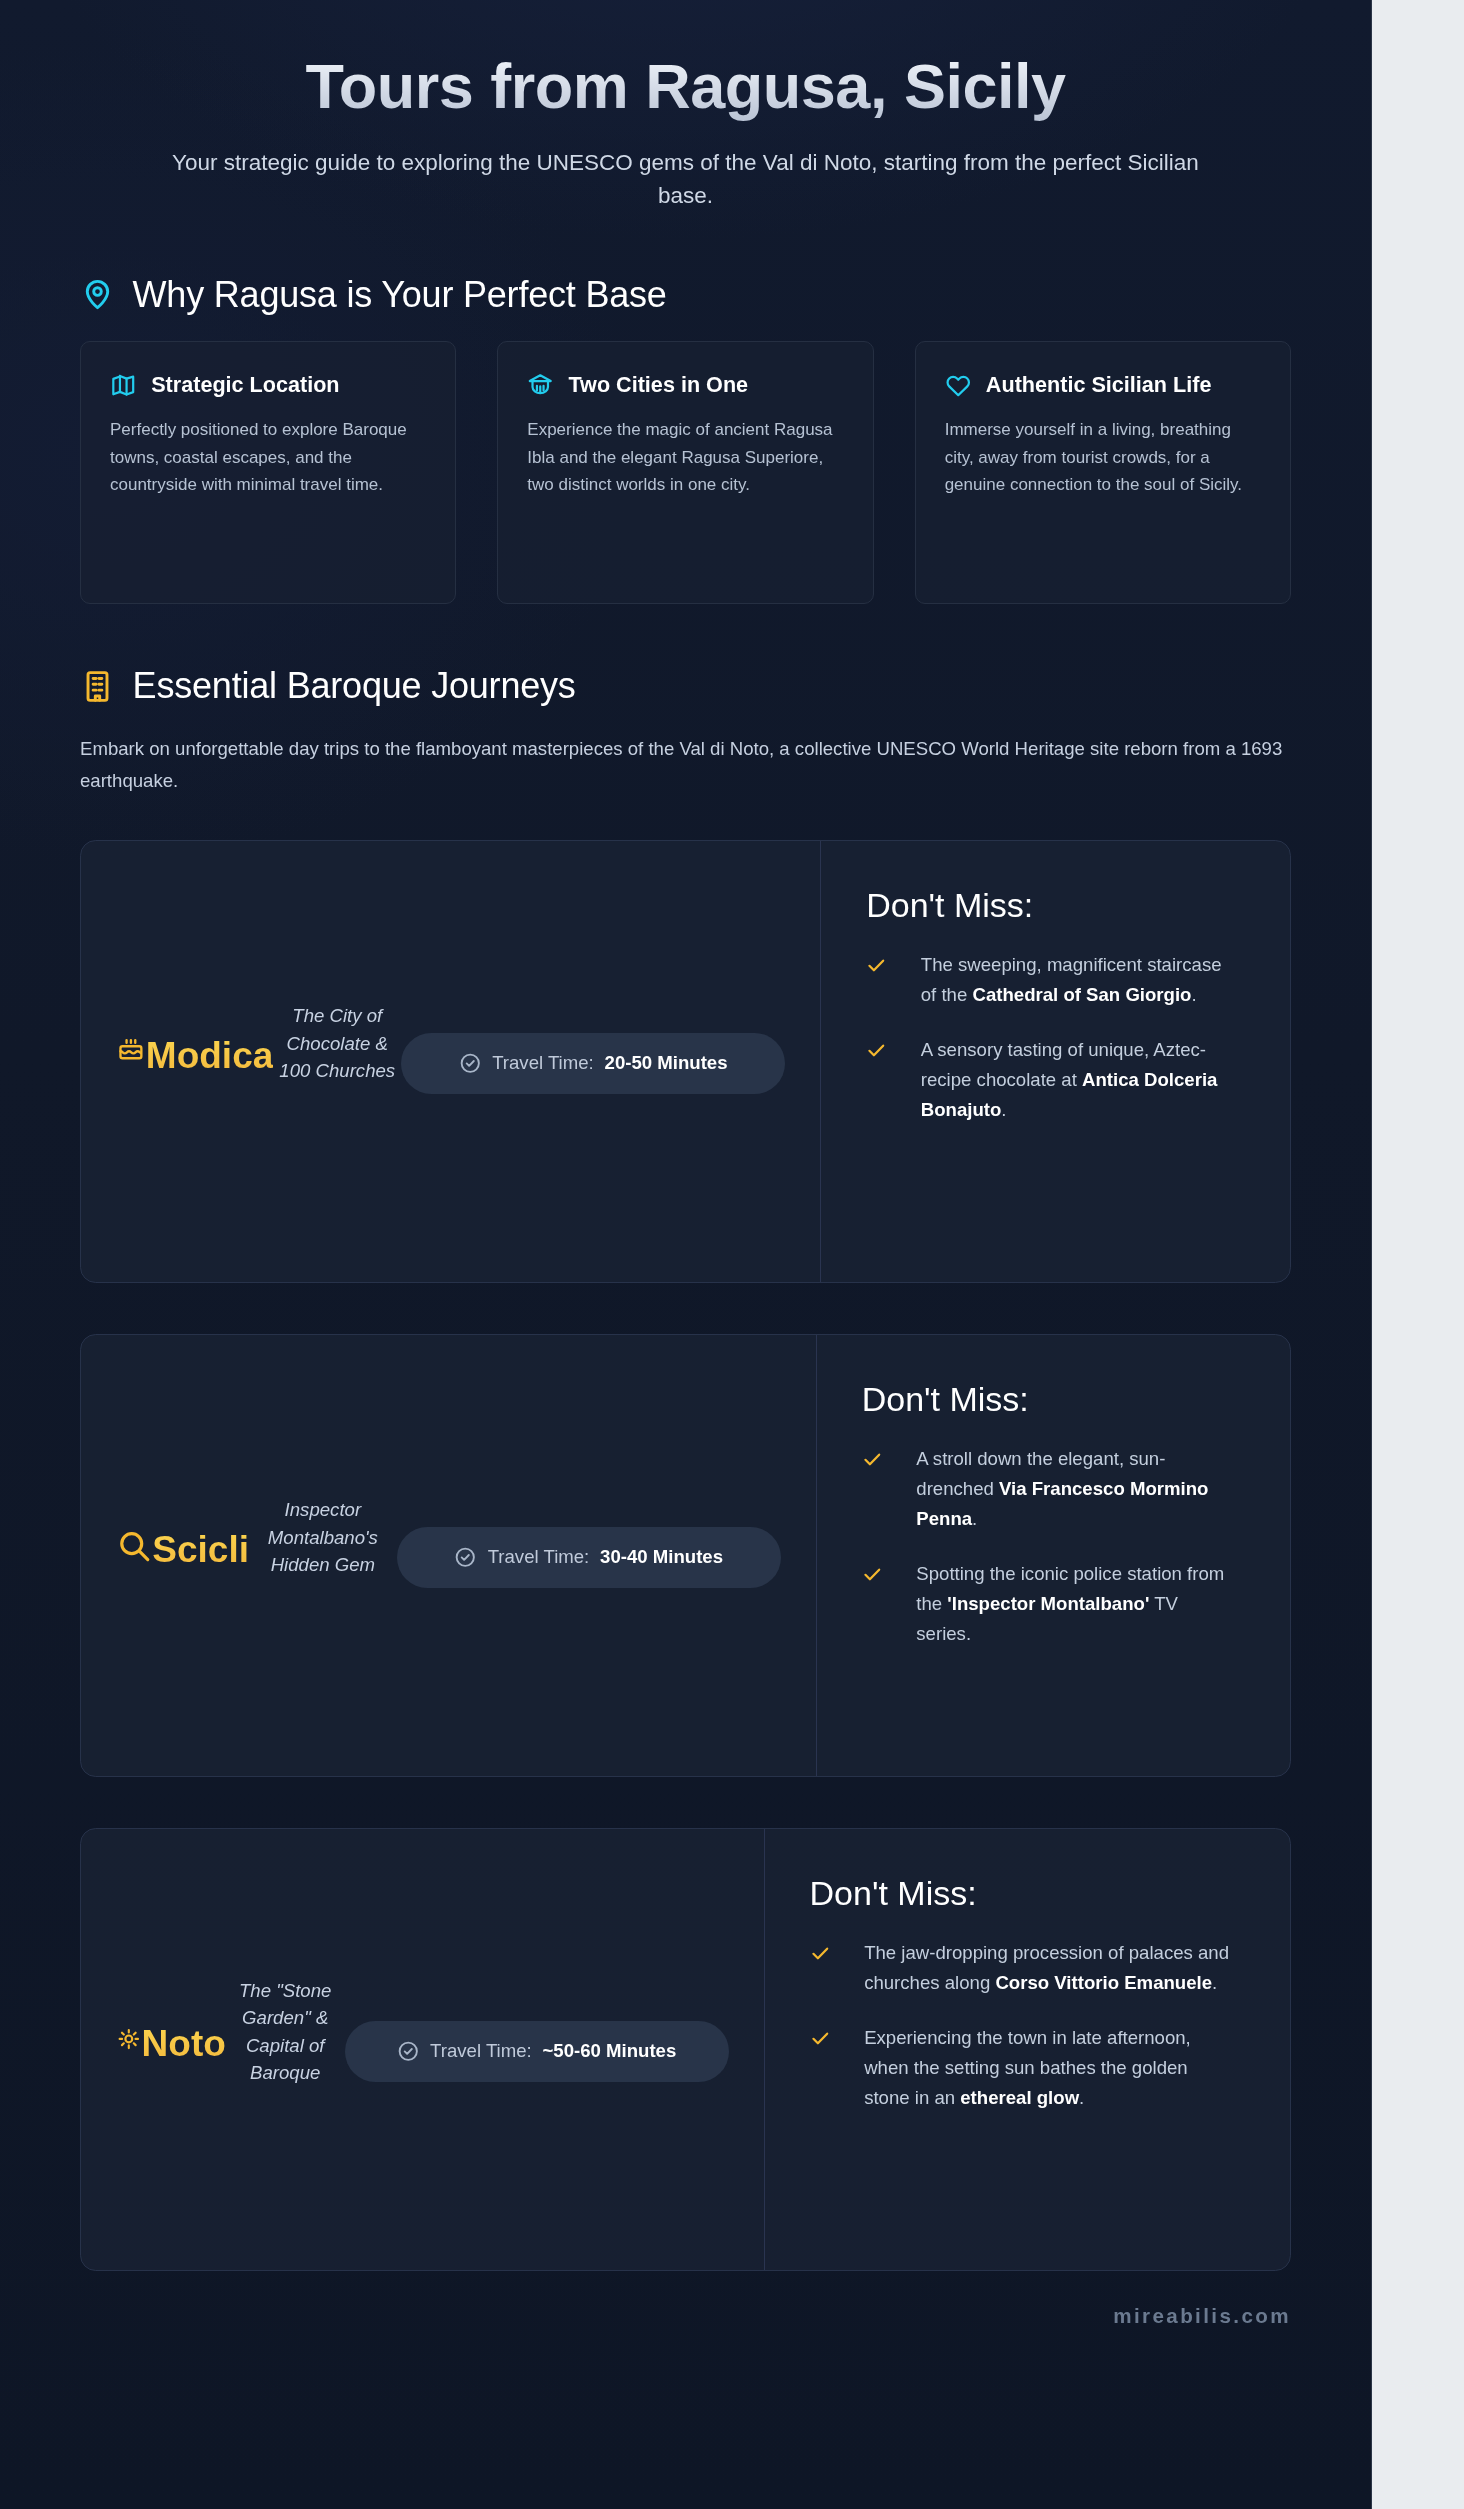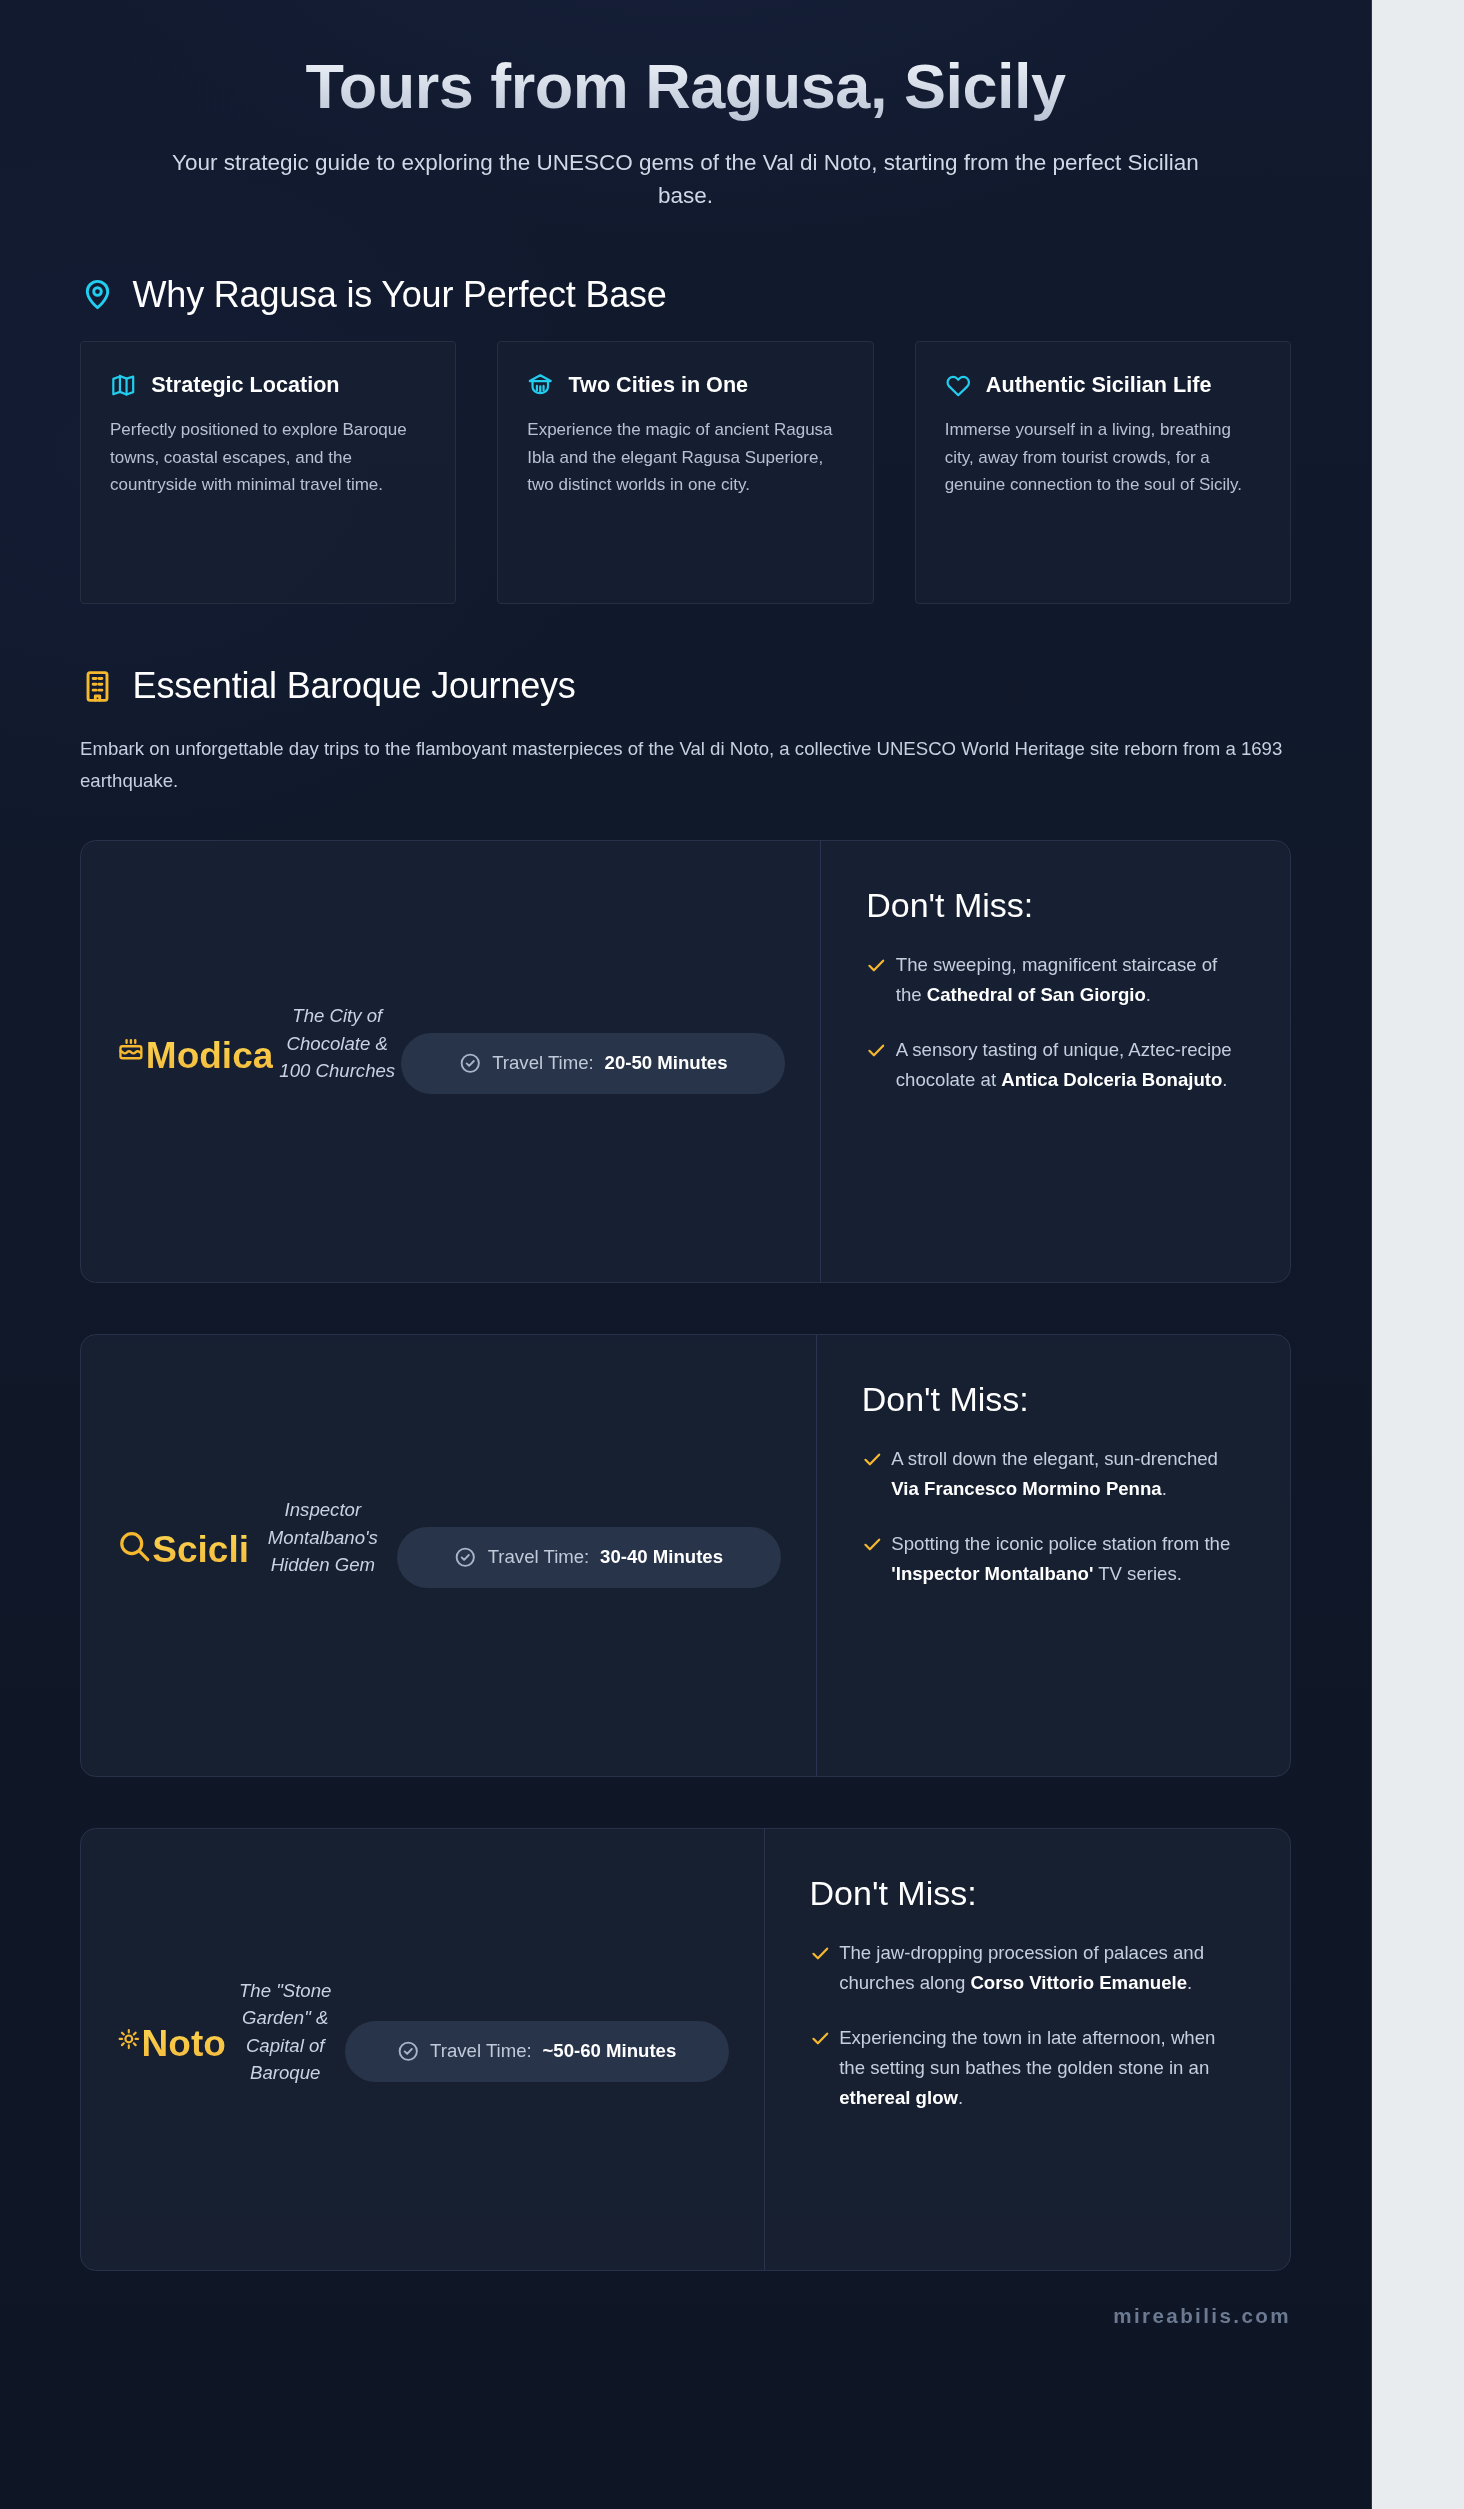--- a/index.html
+++ b/index.html
@@ -76,7 +76,7 @@
     background: #16203285;
     background: rgba(23, 32, 50, 0.72);
     border: 1px solid #252f42;
-    border-radius: 4px;
+    border-radius: 10px;
     padding: 29px 29px 33px;
     min-height: 263px;
   }

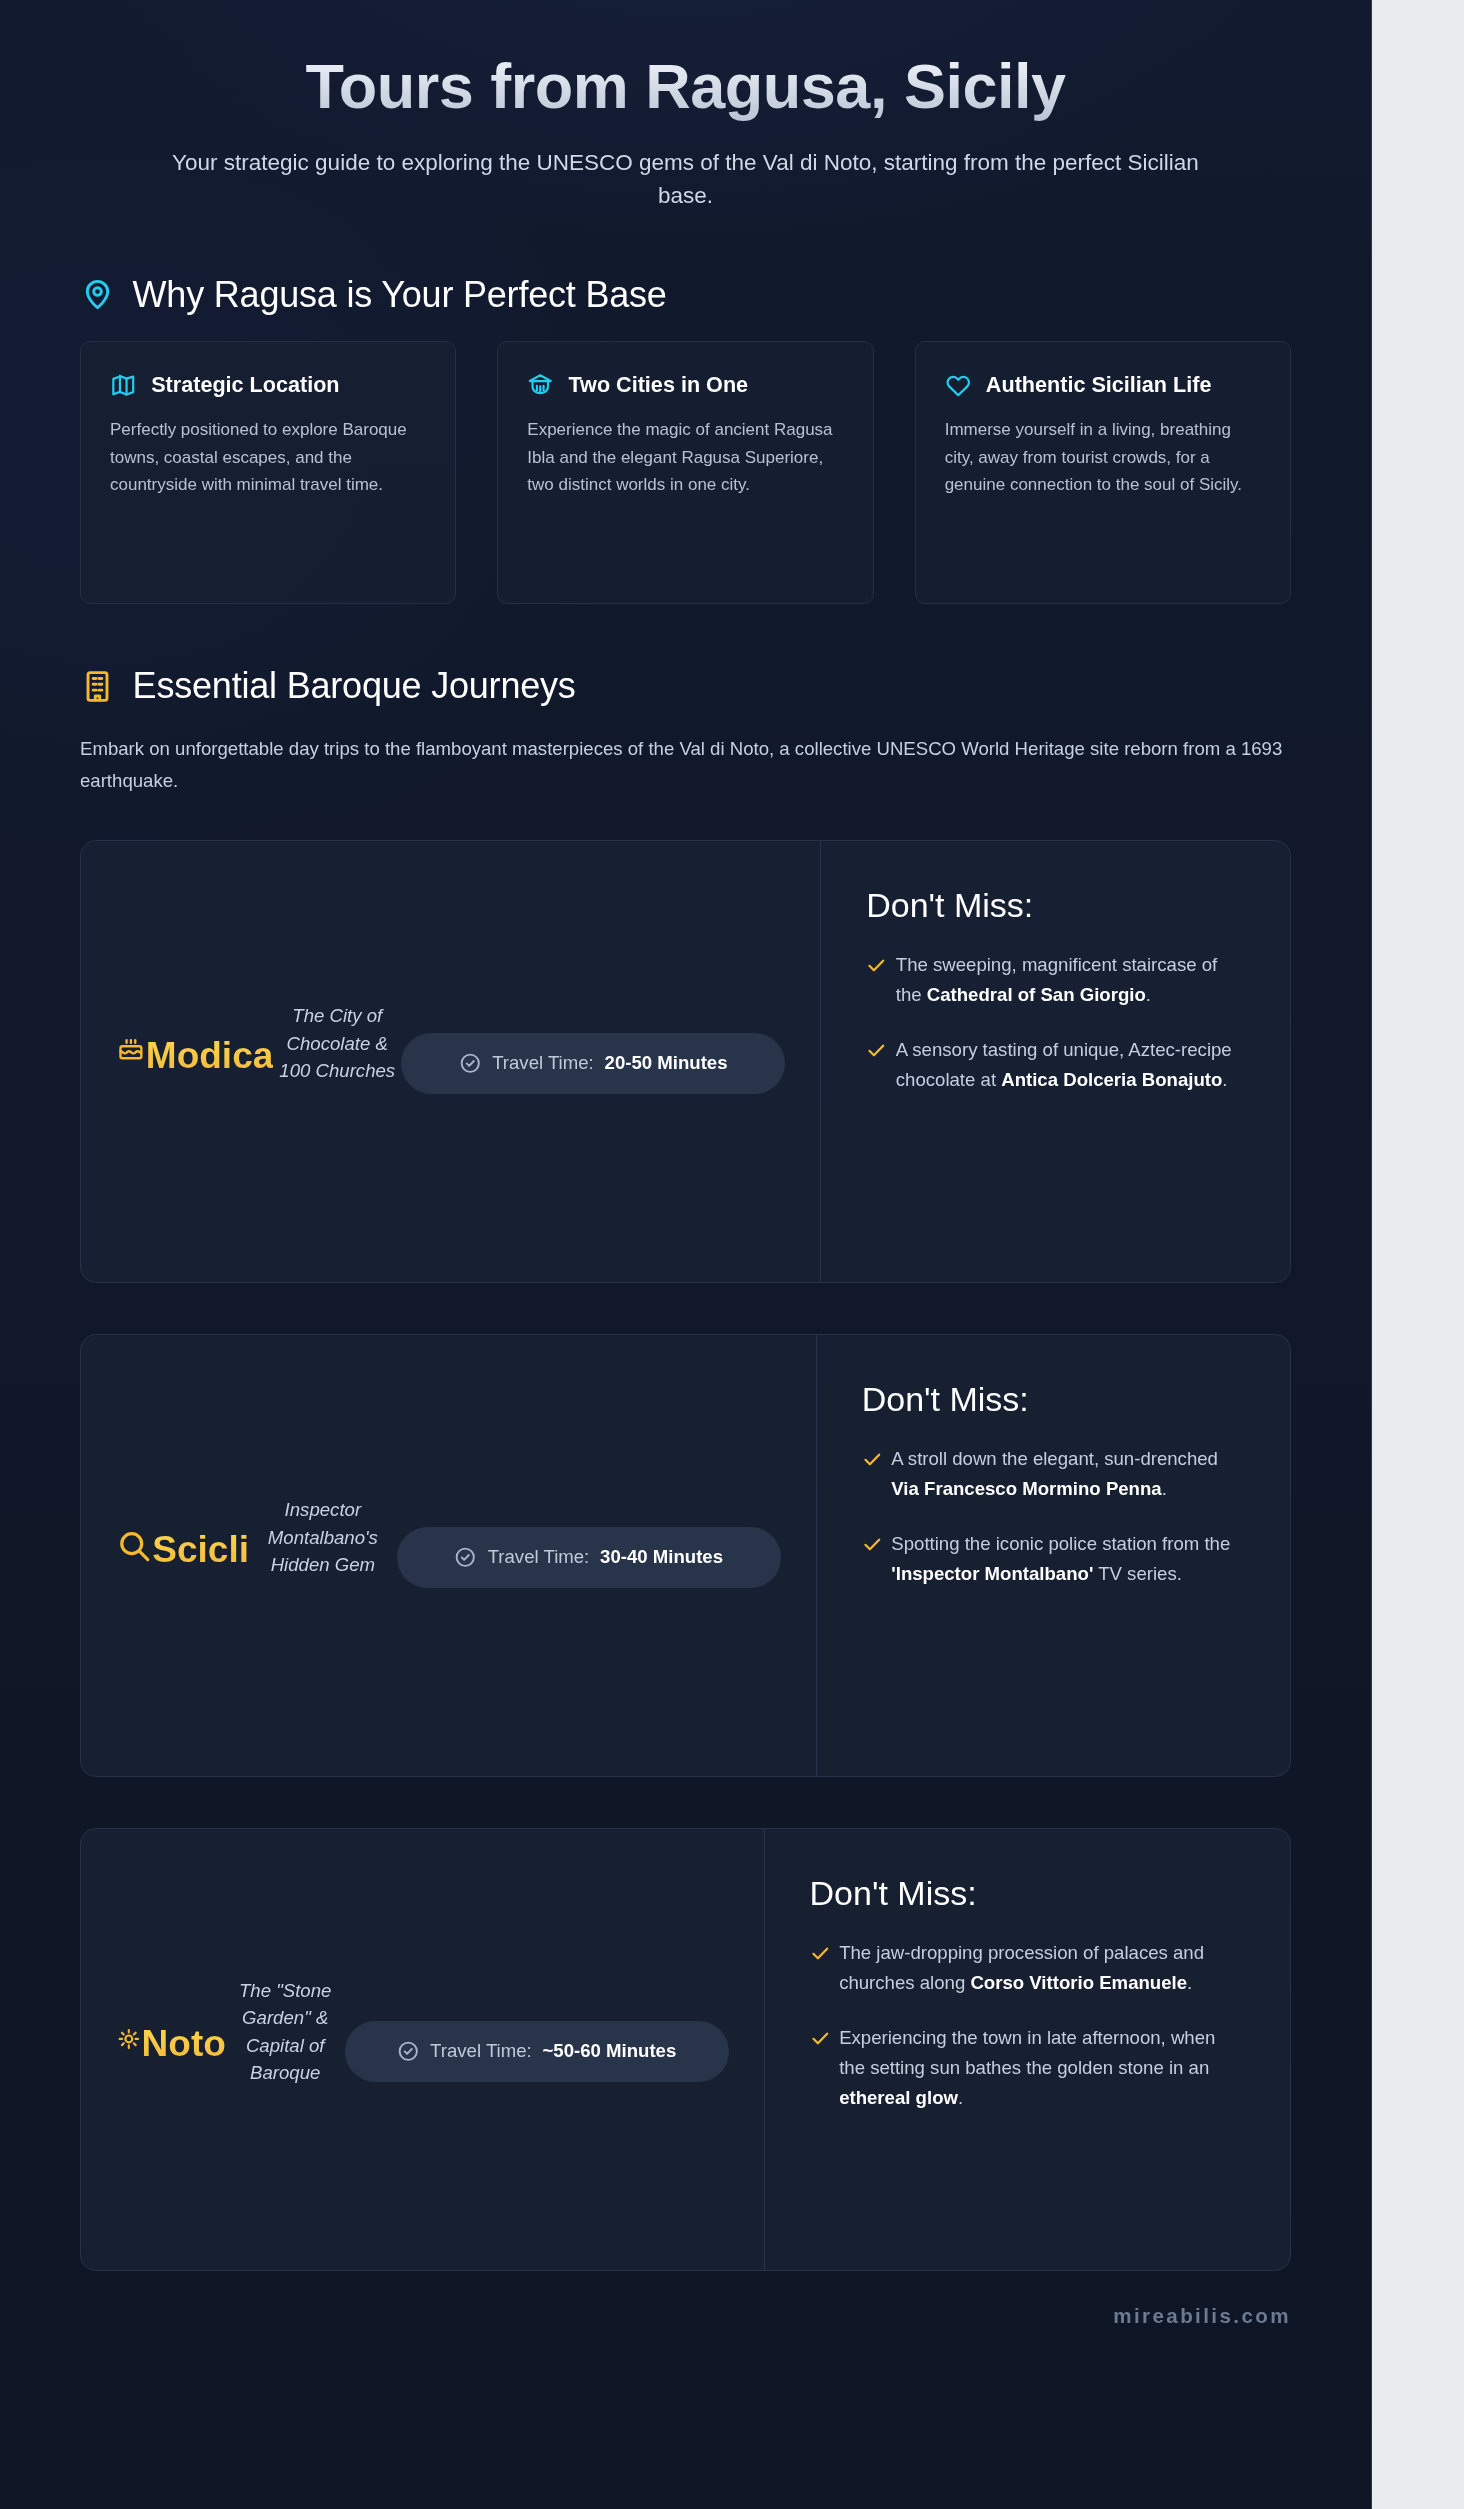--- a/index.html
+++ b/index.html
@@ -173,7 +173,7 @@
     margin-bottom: 25.5px;
   }
   .miss-list { list-style: none; display: flex; flex-direction: column; gap: 24.5px; }
-  .miss-item { display: flex; gap: 9px; align-items: flex-start; }
+  .miss-item { display: flex; gap: 34px; align-items: flex-start; }
   .check { width: 20.6px; height: 20.6px; flex: 0 0 20.6px; margin-top: 4.9px; }
   .miss-text { font-size: 18.6px; line-height: 1.62; color: #c4cfde; }
   .miss-text b { color: #ffffff; font-weight: 700; }

